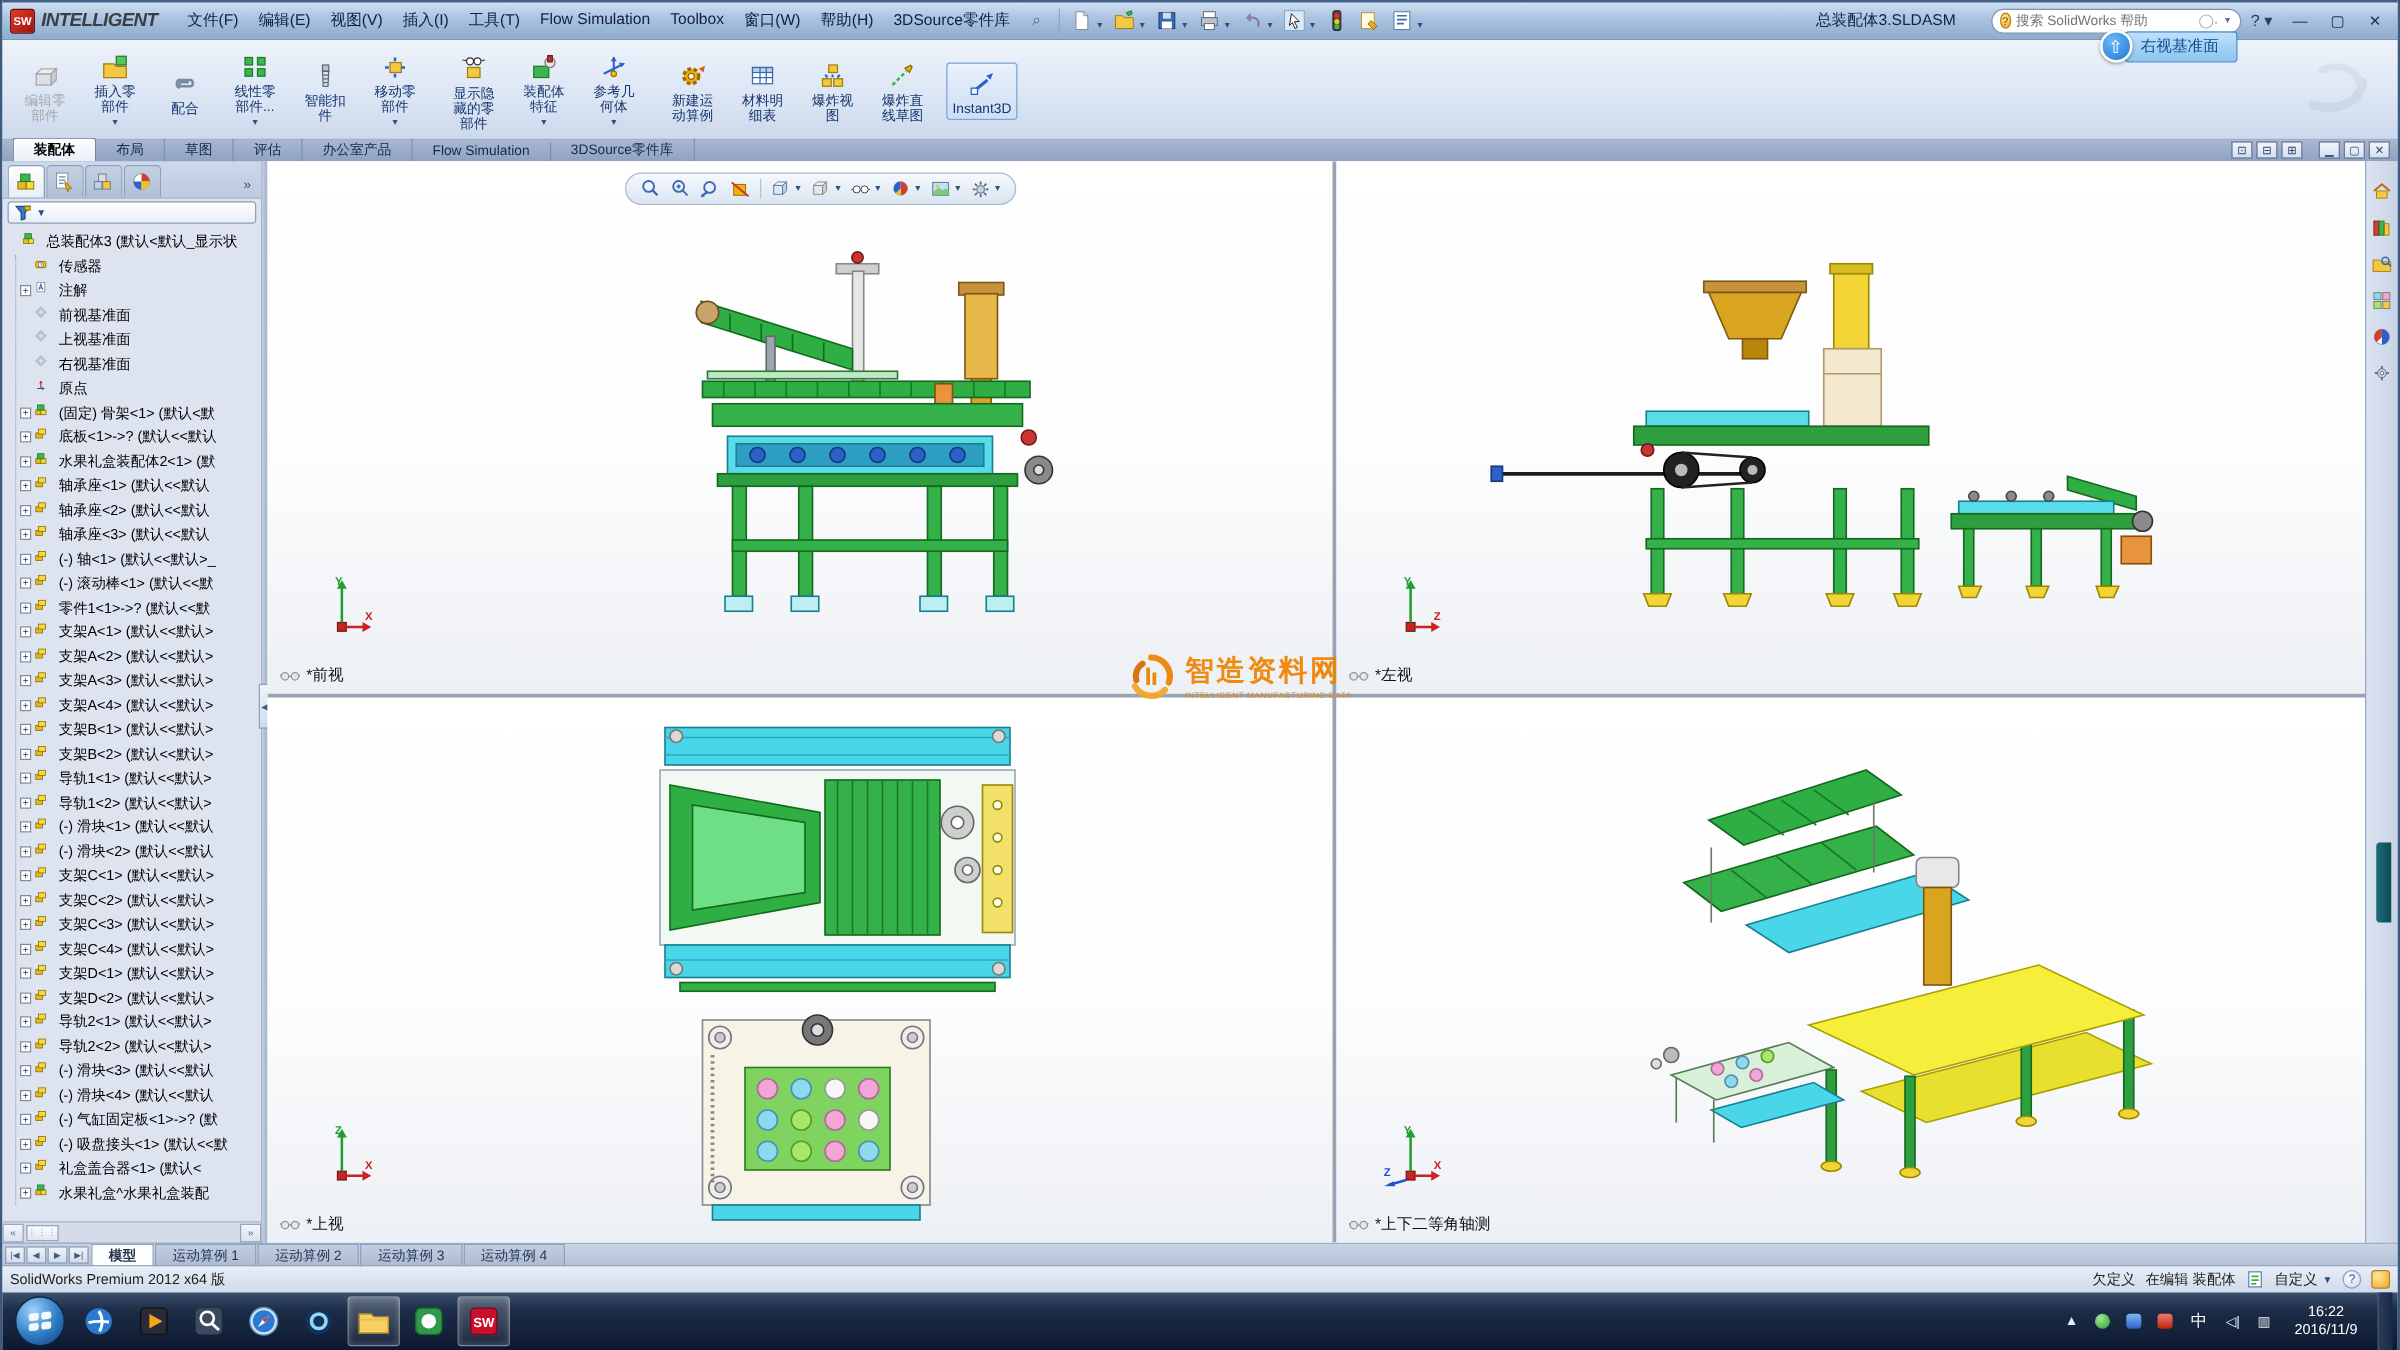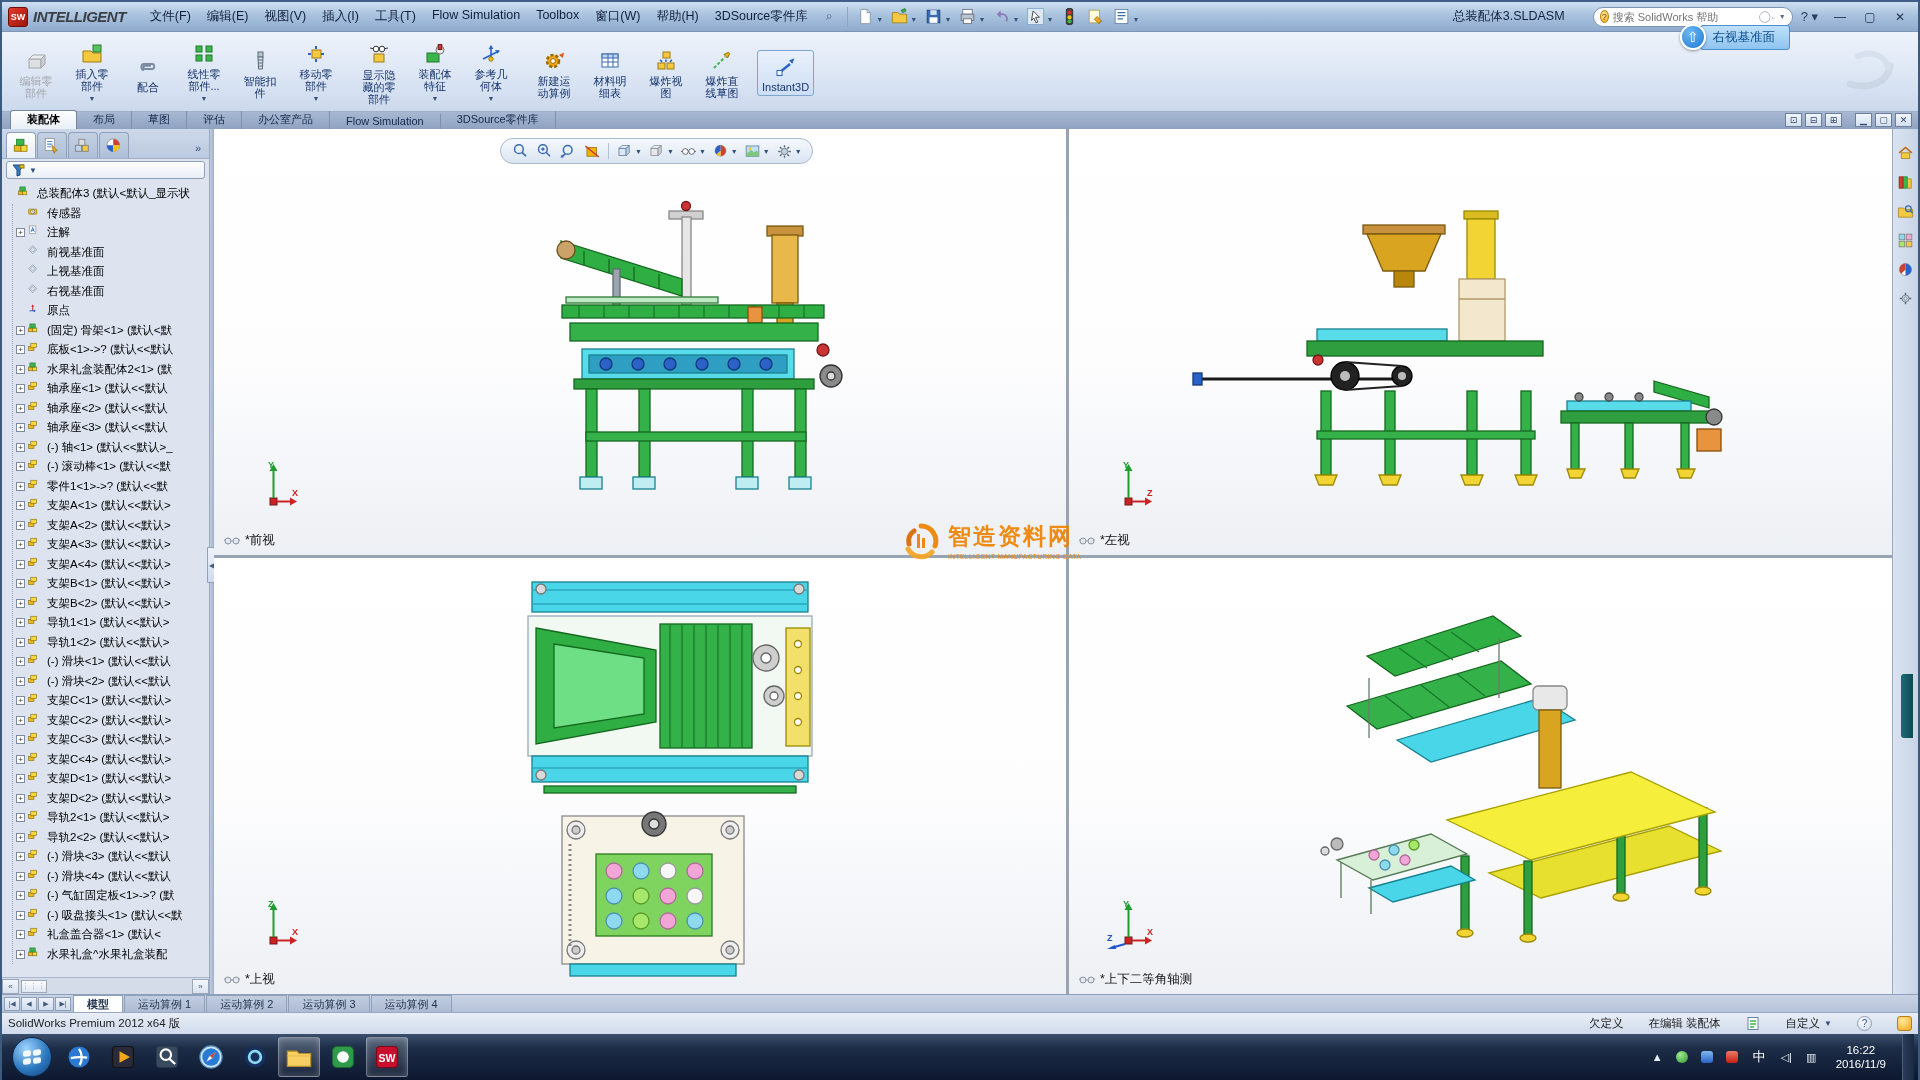--- a/index.html
+++ b/index.html
@@ -155,7 +155,7 @@
   
   .statusbar { height:22px; background:linear-gradient(#e9eef7,#cfdaeb); border-top:1px solid #98a8c0;
     display:flex; align-items:center; padding:0 6px; font-size:11.5px; color:#222; flex:0 0 auto; }
-  .sb-right { margin-left:auto; display:flex; align-items:center; gap:25px; }
+  .sb-right { margin-left:auto; display:flex; align-items:center; gap:8px; }
   .sb-item { display:flex; align-items:center; gap:4px; white-space:nowrap; }
   .sb-arr { font-size:8px; color:#32507c; }
   .sb-q { width:15px; height:15px; border-radius:50%; background:radial-gradient(circle at 35% 30%,#fdfdfe,#cdd8e8);

